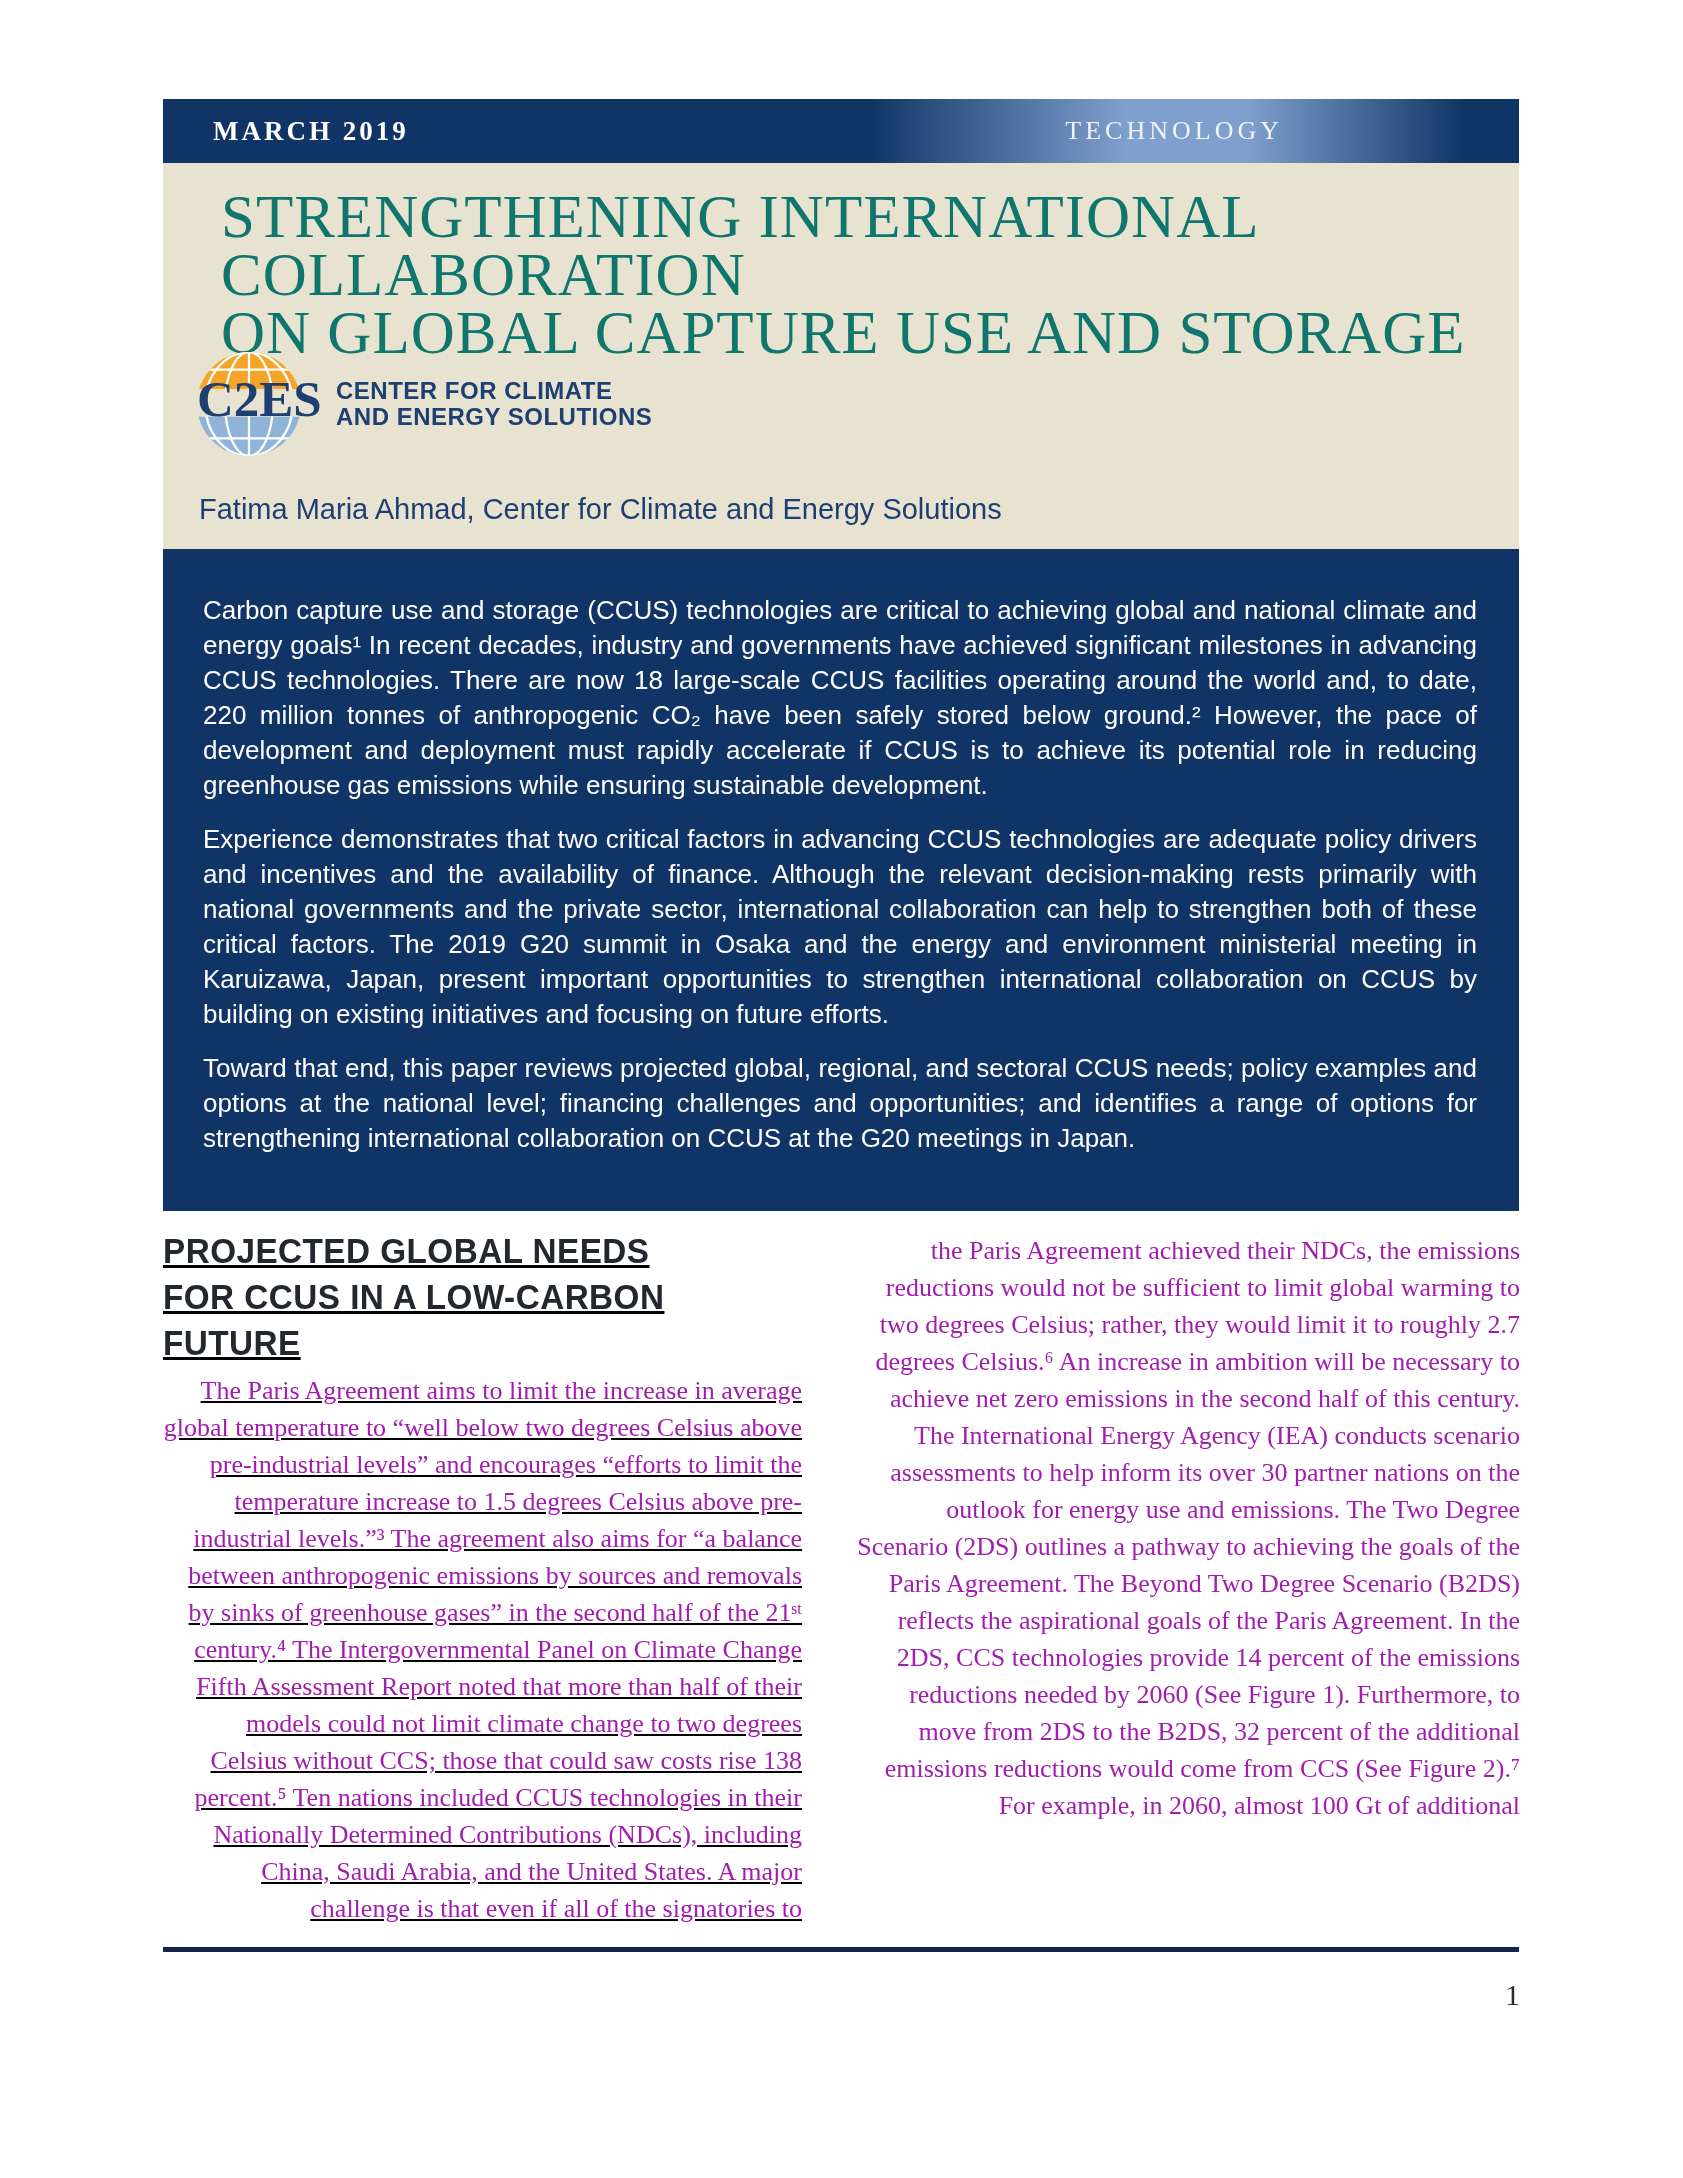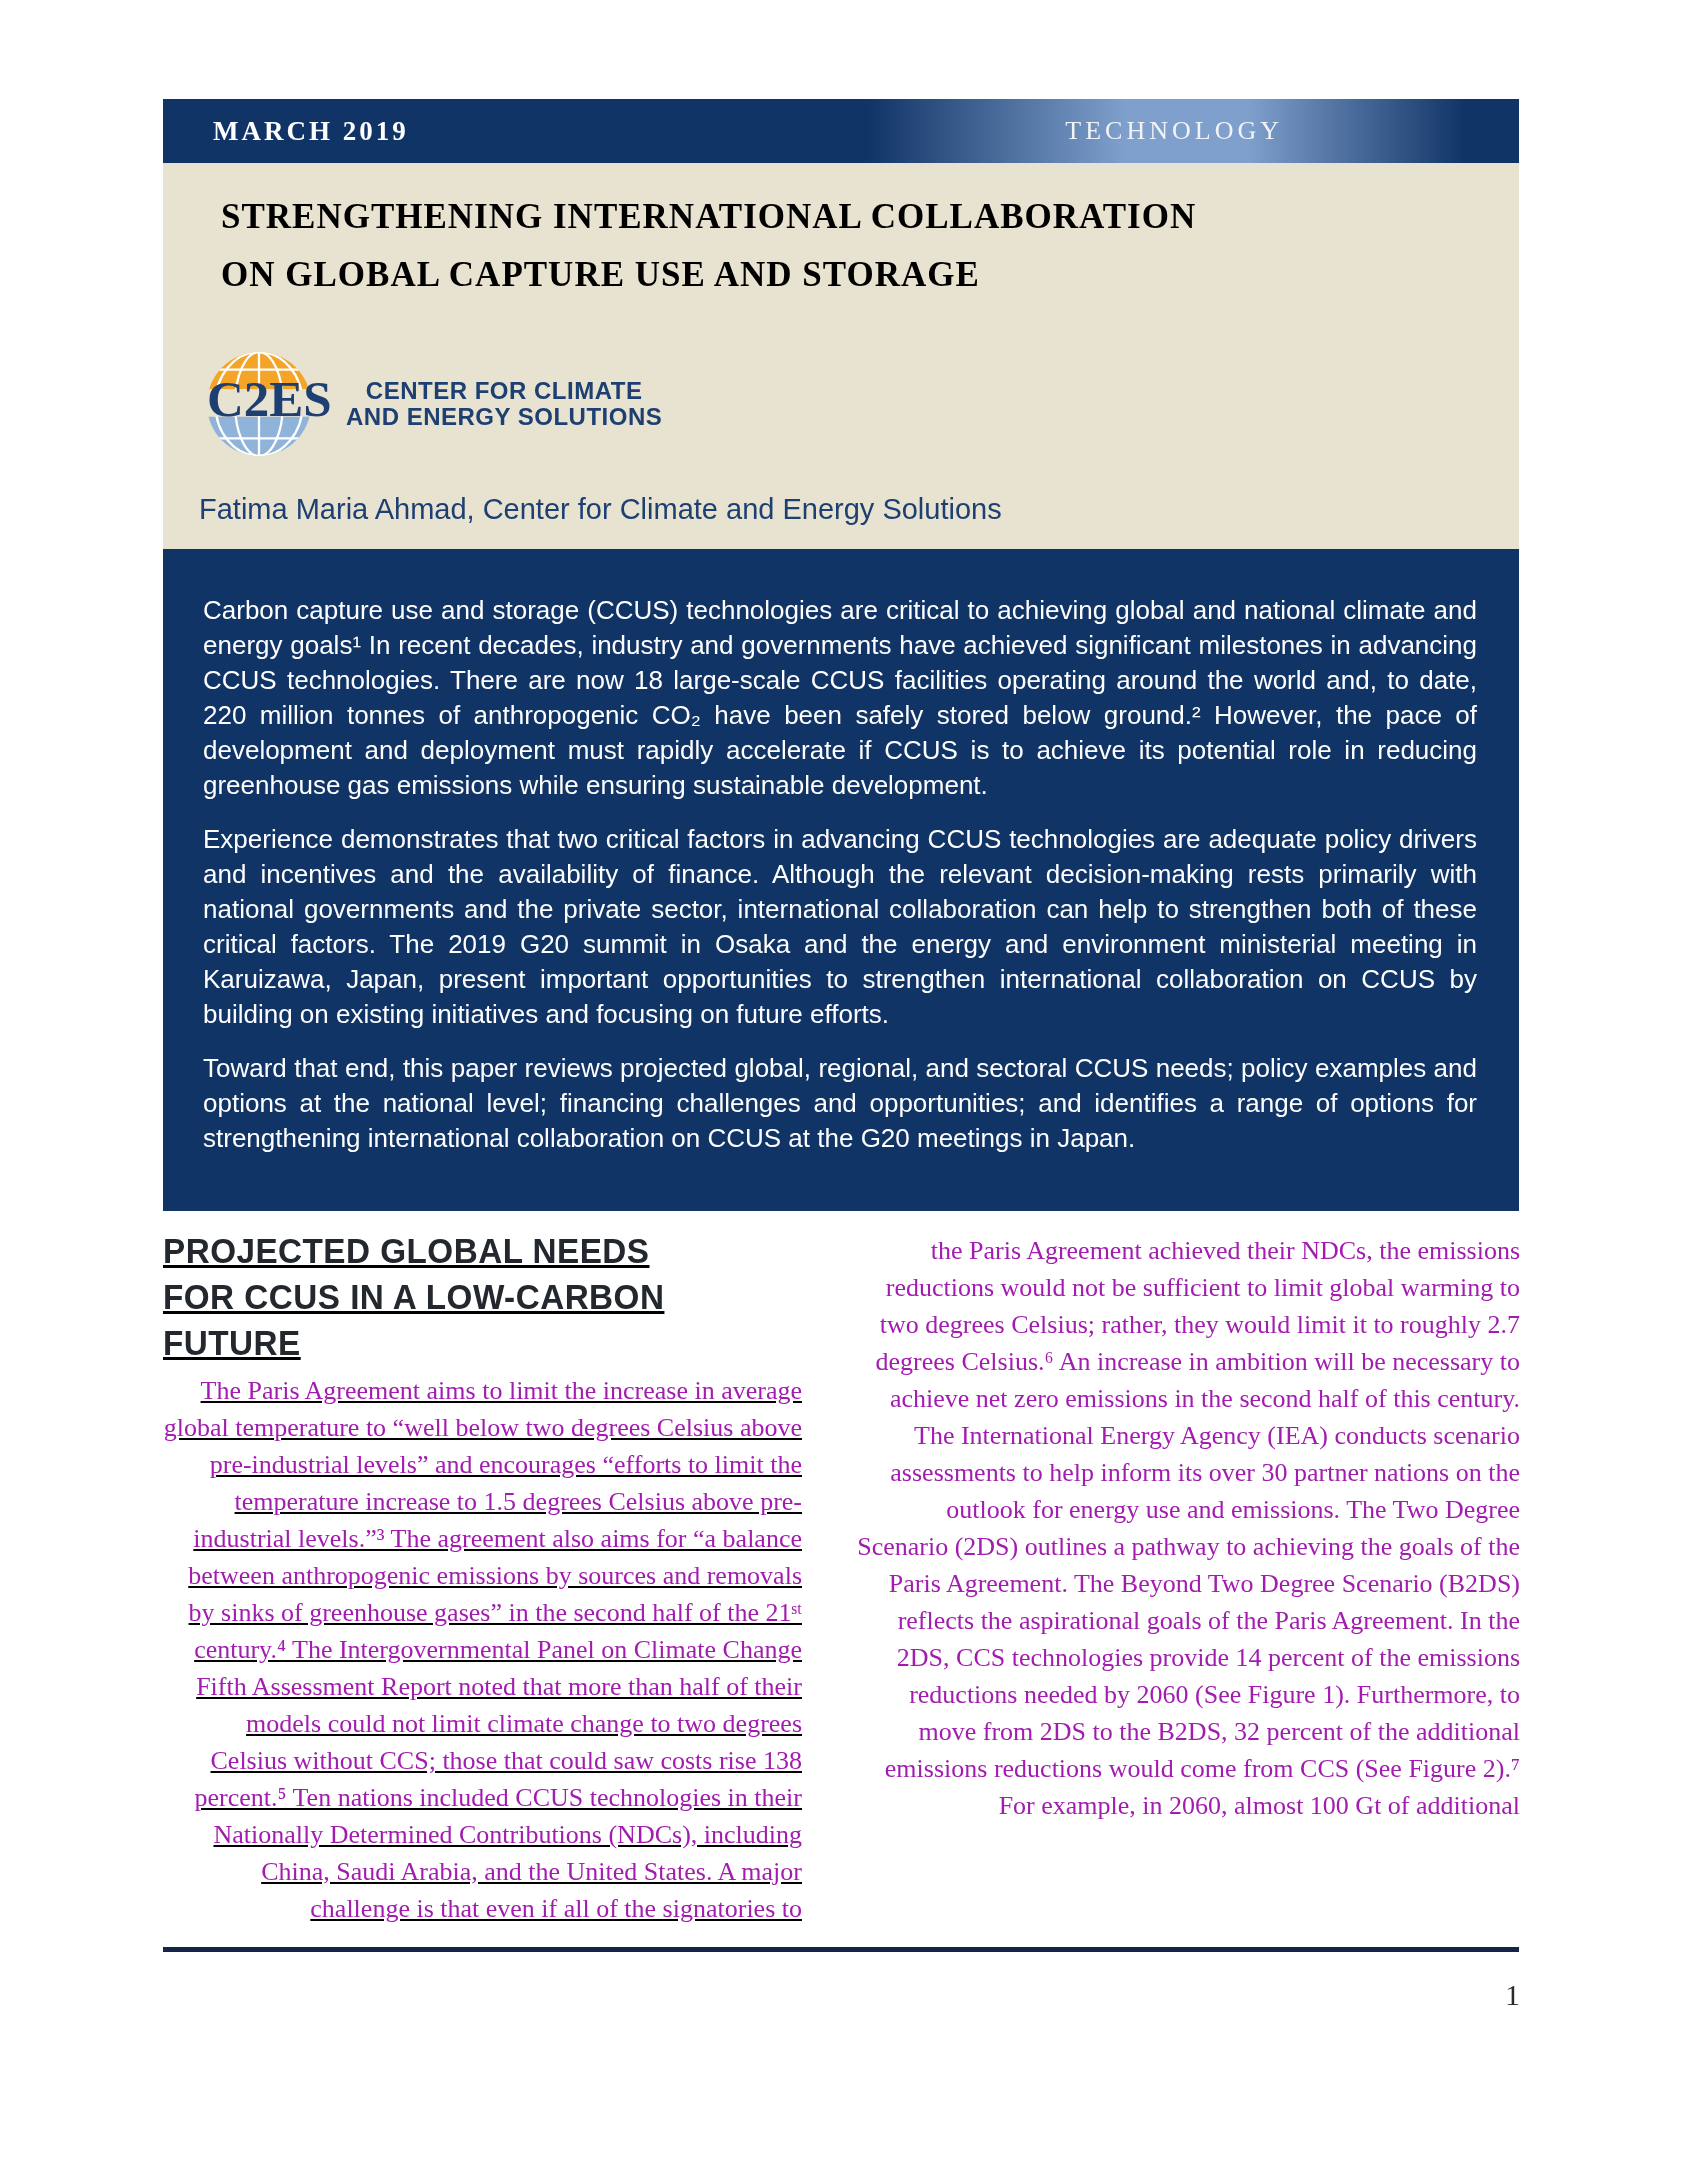--- a/index.html
+++ b/index.html
@@ -32,8 +32,8 @@
   }
   .doc-title{
     position:absolute;left:58px;top:25px;
-    color:#000000;font-size:35px;line-height:58px;letter-spacing:1px;
-    font-family:"Liberation Serif","DejaVu Serif",serif;font-weight:700;
+    color:#0f766e;font-size:61px;line-height:58px;letter-spacing:1px;
+    font-family:"Liberation Serif","DejaVu Serif",serif;font-weight:400;
   }
   .logo{position:absolute;left:44px;top:189px;width:594px;height:104px;text-align:center;}
   .globe{position:absolute;left:0;top:0;}

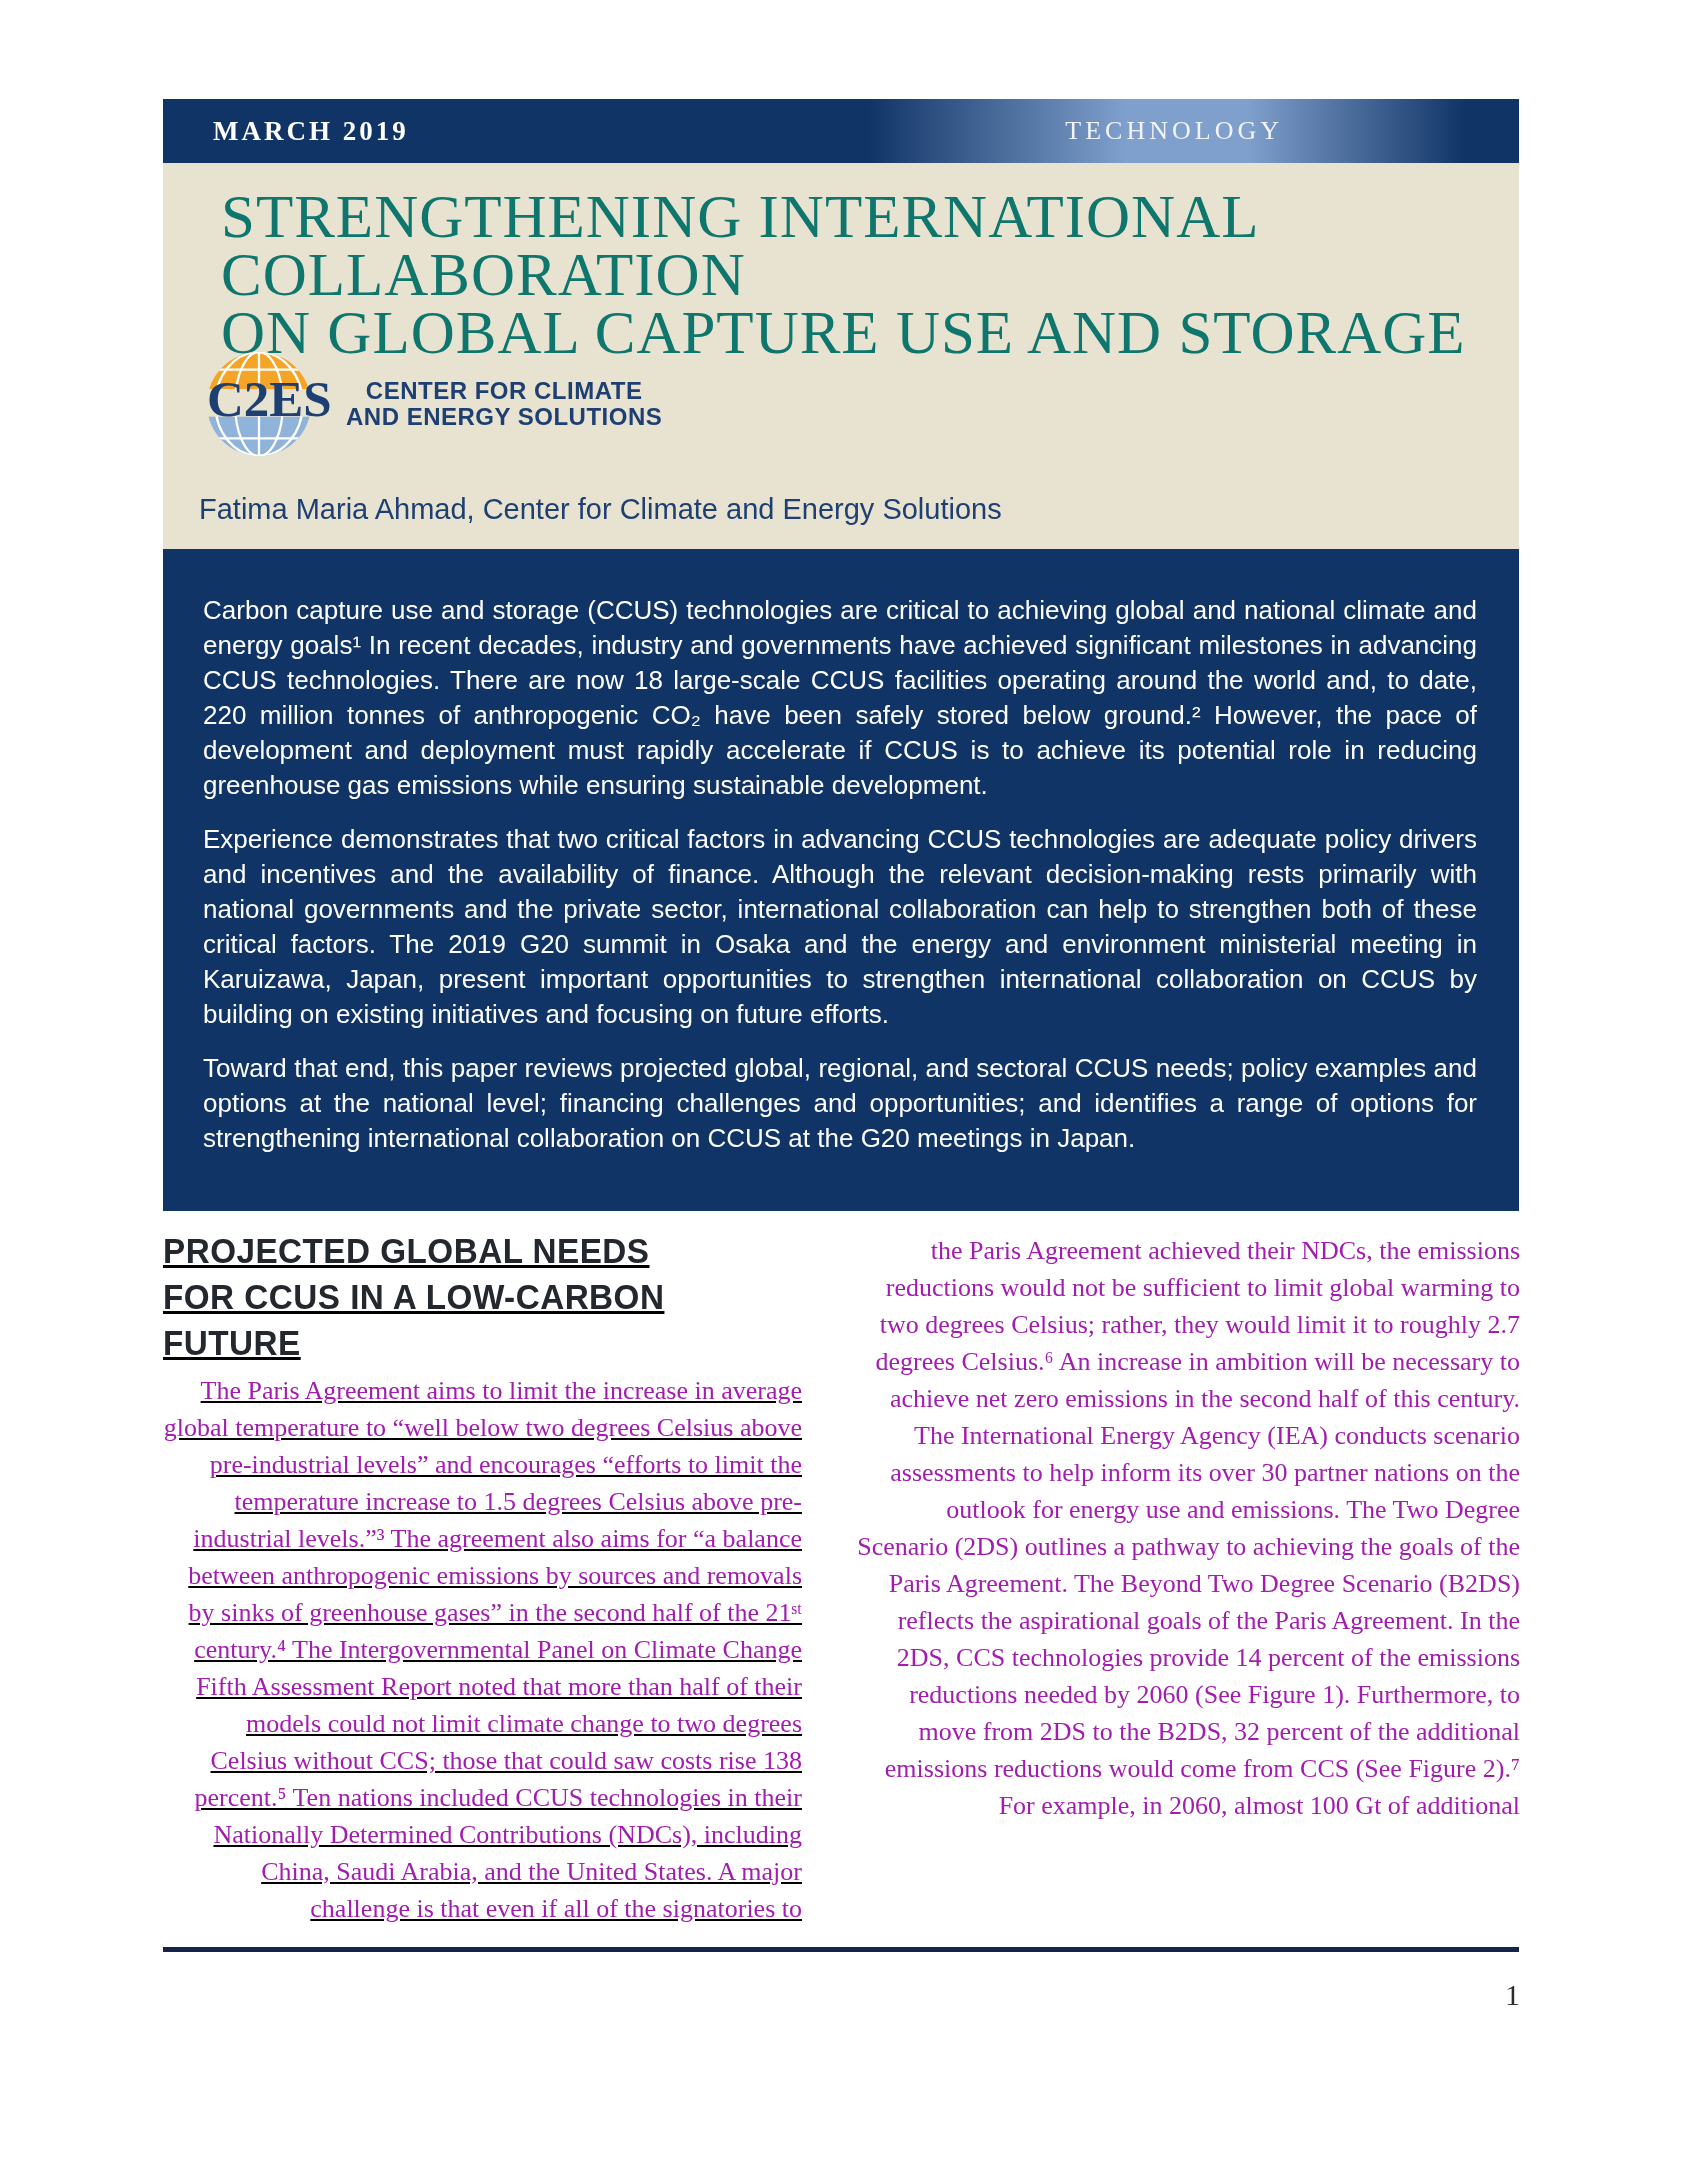--- a/index.html
+++ b/index.html
@@ -35,7 +35,7 @@
     color:#0f766e;font-size:61px;line-height:58px;letter-spacing:1px;
     font-family:"Liberation Serif","DejaVu Serif",serif;font-weight:400;
   }
-  .logo{position:absolute;left:44px;top:189px;width:594px;height:104px;text-align:center;}
+  .logo{position:absolute;left:34px;top:189px;width:594px;height:104px;}
   .globe{position:absolute;left:0;top:0;}
   .logo-acronym{
     position:absolute;left:0px;top:22px;

